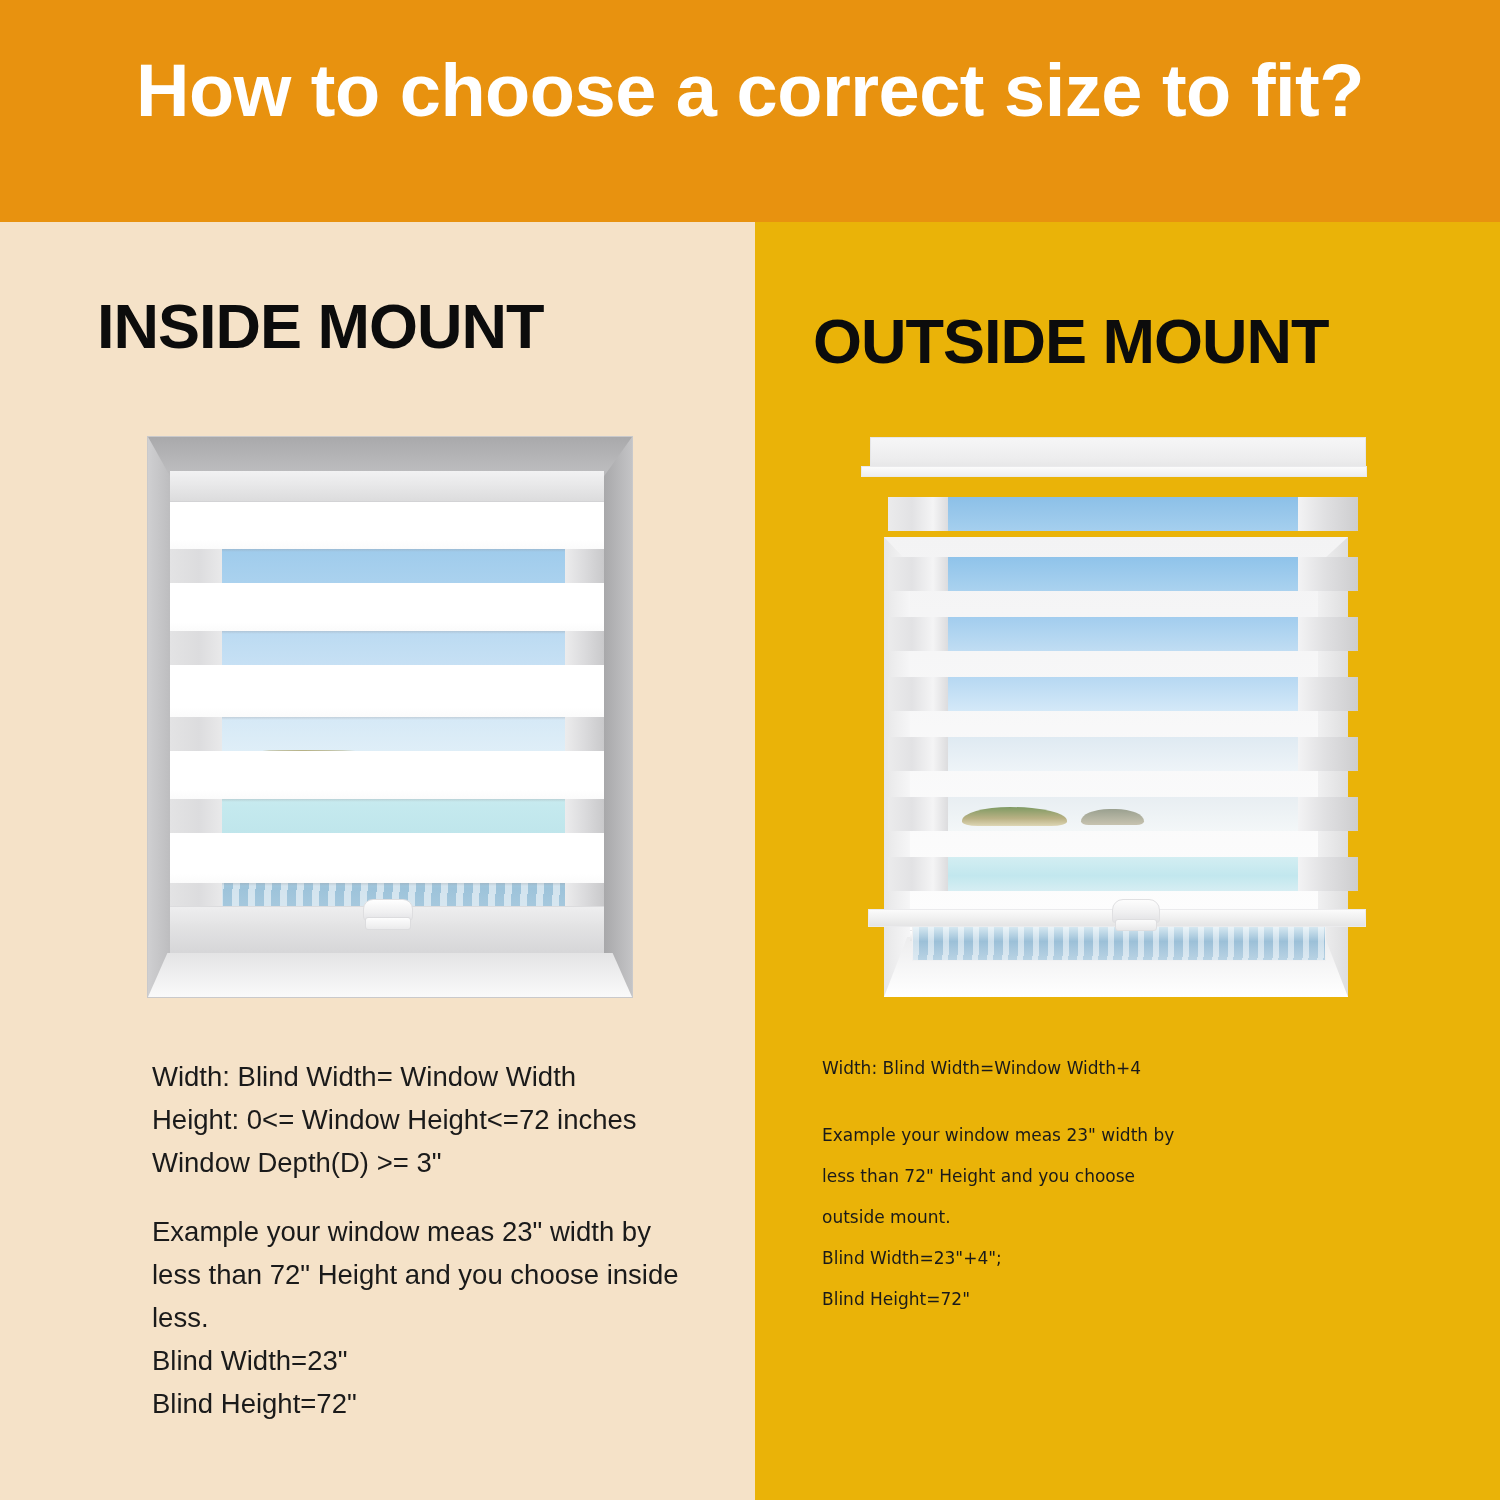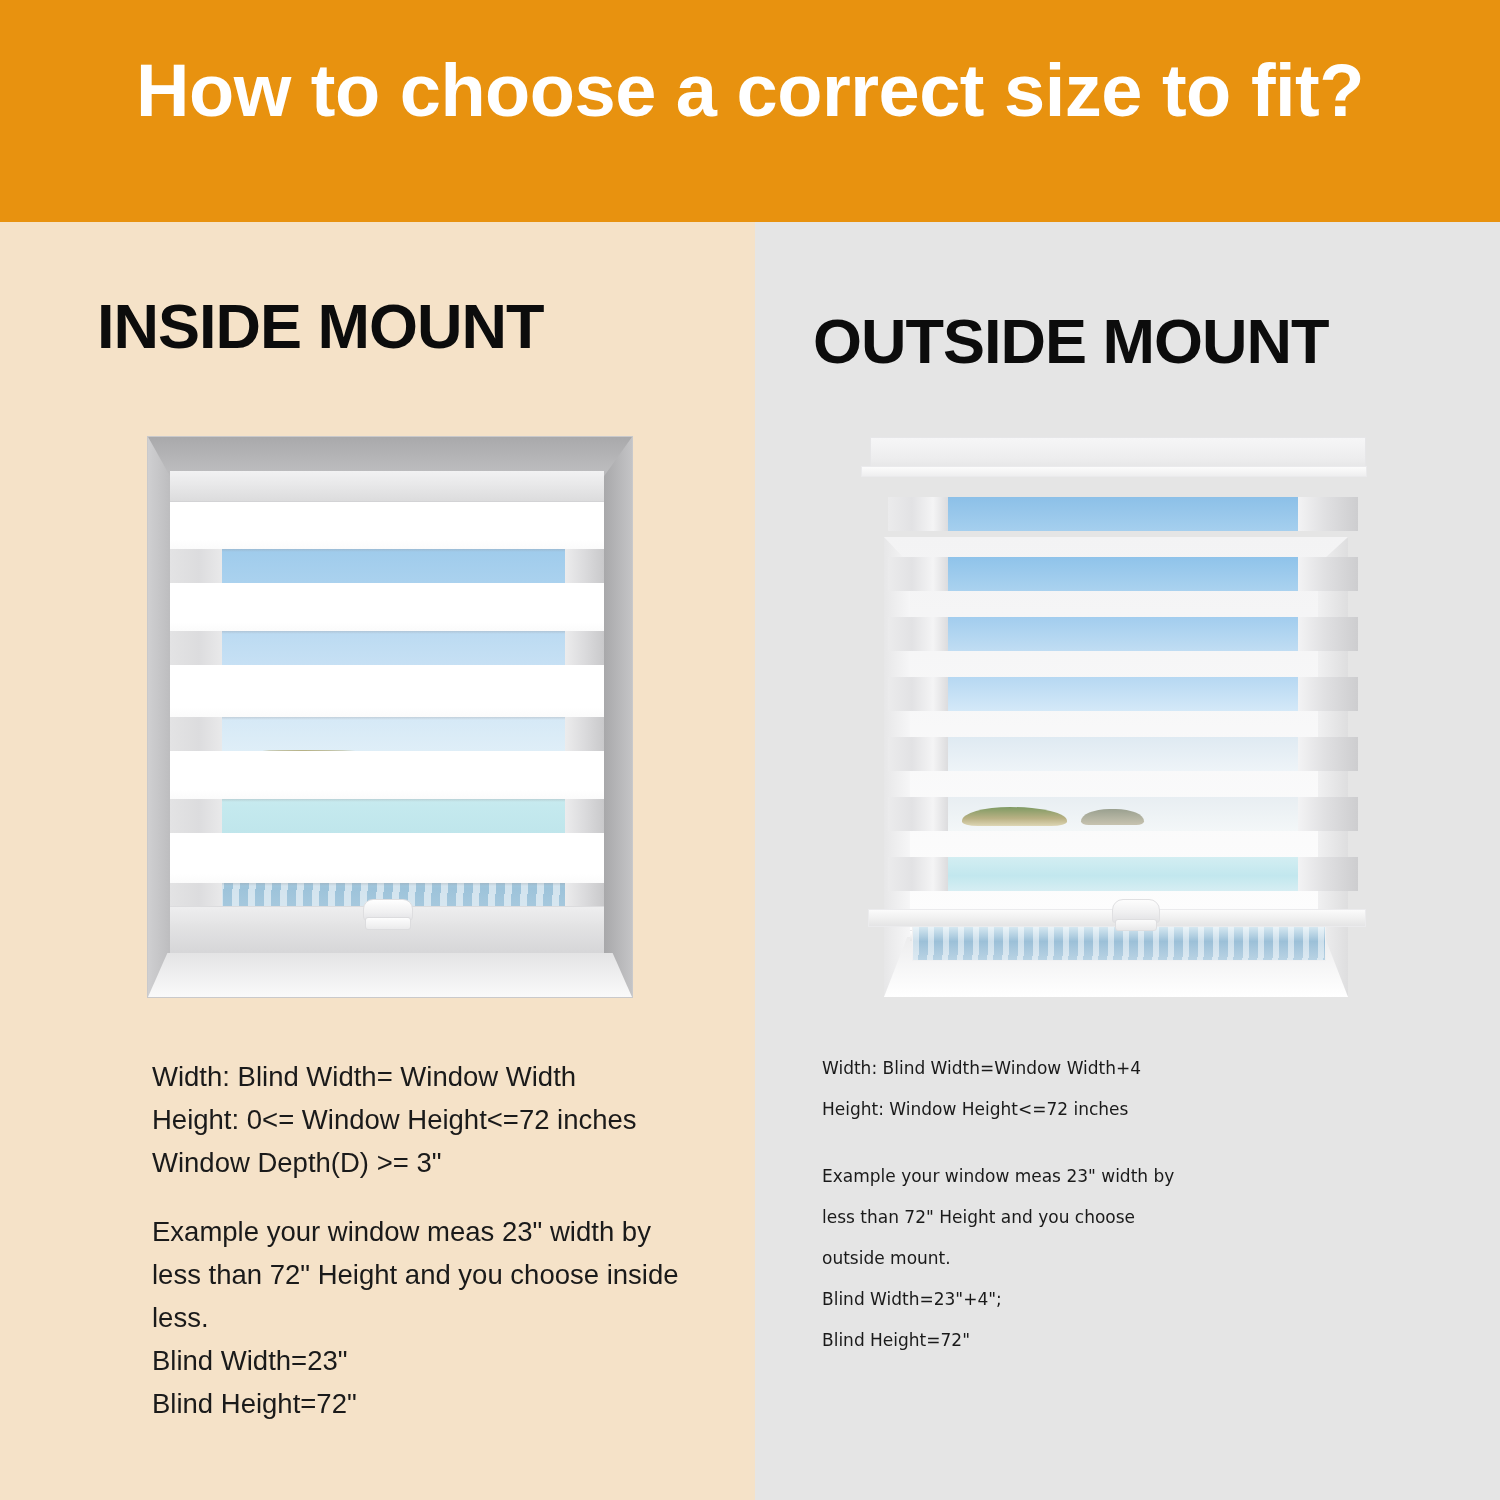--- a/index.html
+++ b/index.html
@@ -17,7 +17,7 @@
     position: relative;
     width: 1500px;
     height: 1500px;
-    background: #e5e5e5;
+    background: #eab308;
   }
 
   

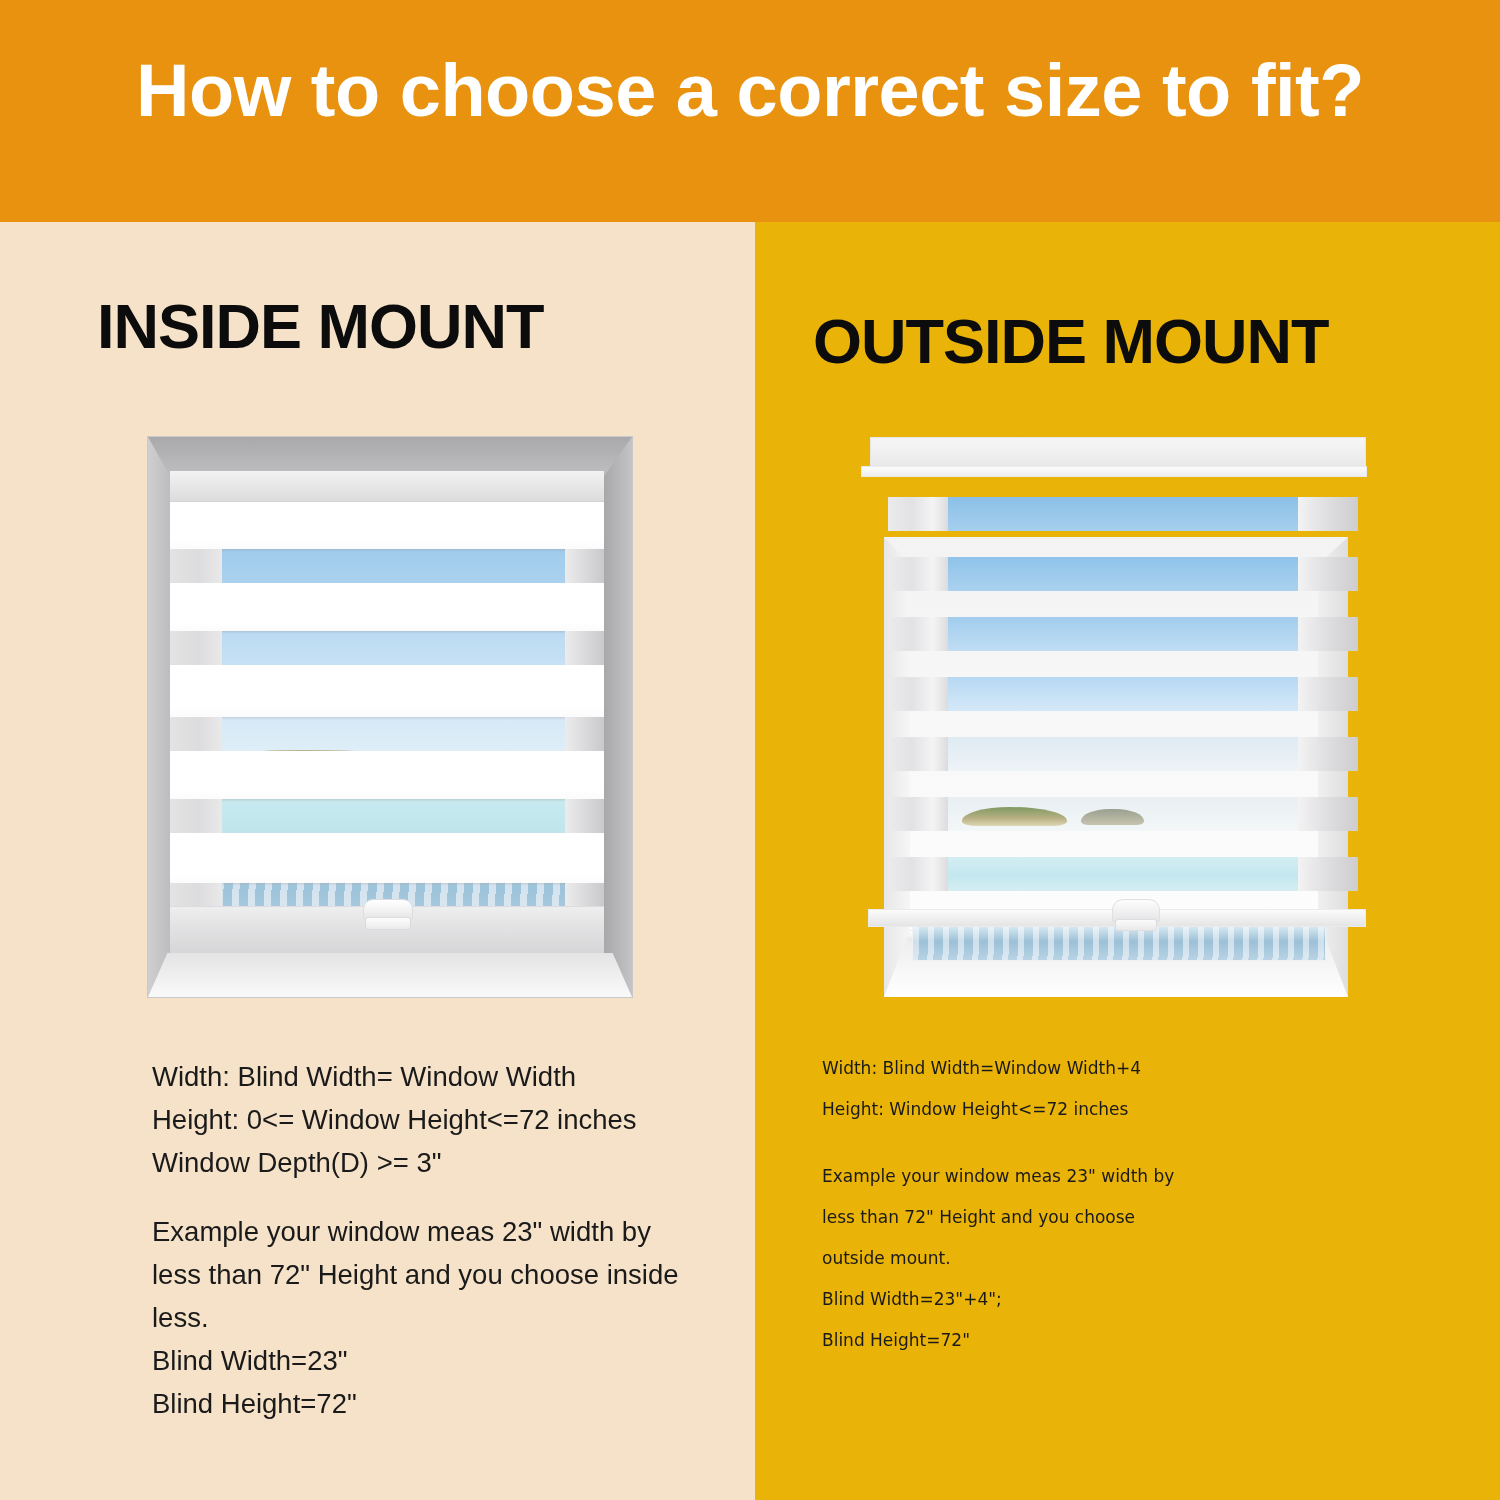--- a/index.html
+++ b/index.html
@@ -513,7 +513,6 @@
 
   <div class="copy copy-right">
     <p>Width: Blind Width=Window Width+4</p>
-    <p>Height: Window Height&lt;=72 inches</p>
     <div class="gap"></div>
     <p>Example your window meas 23" width by</p>
     <p>less than 72" Height and you choose</p>

